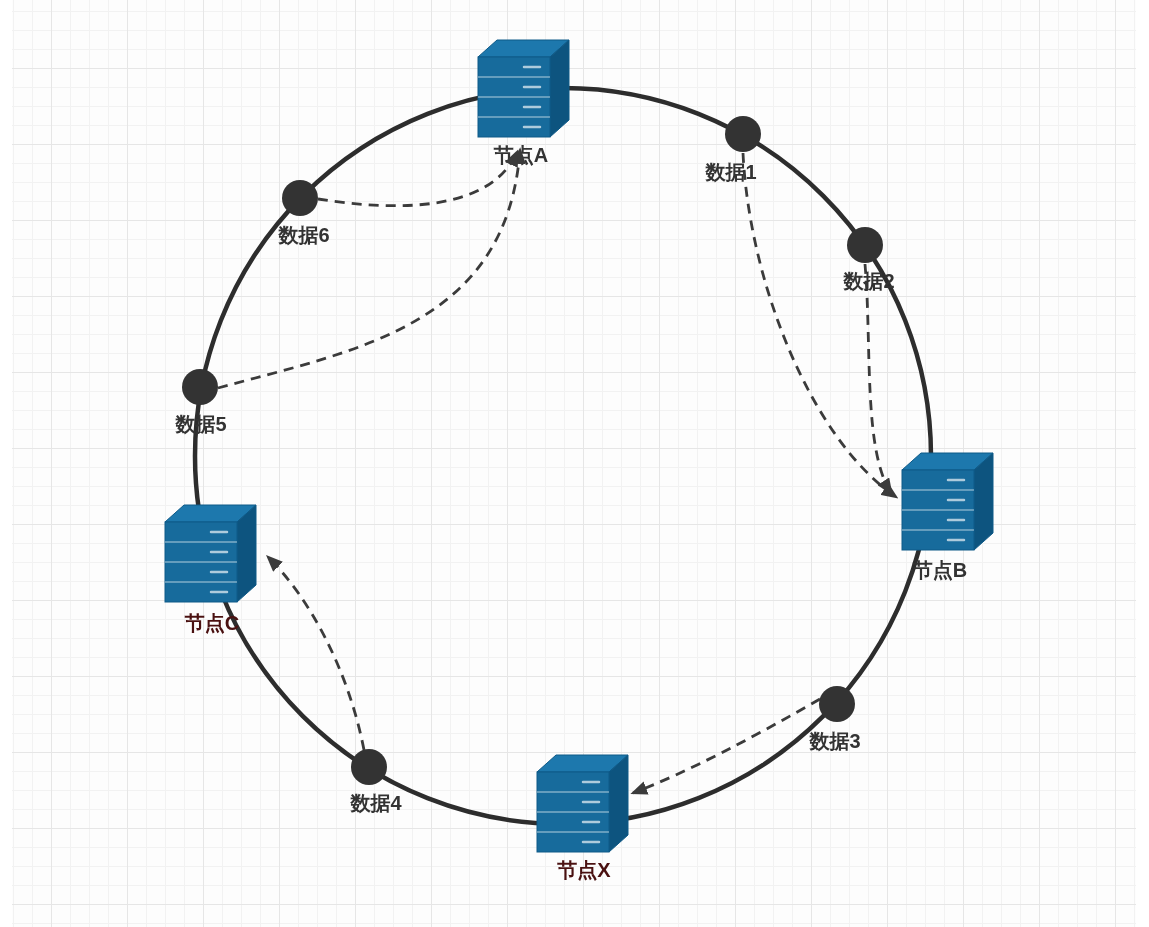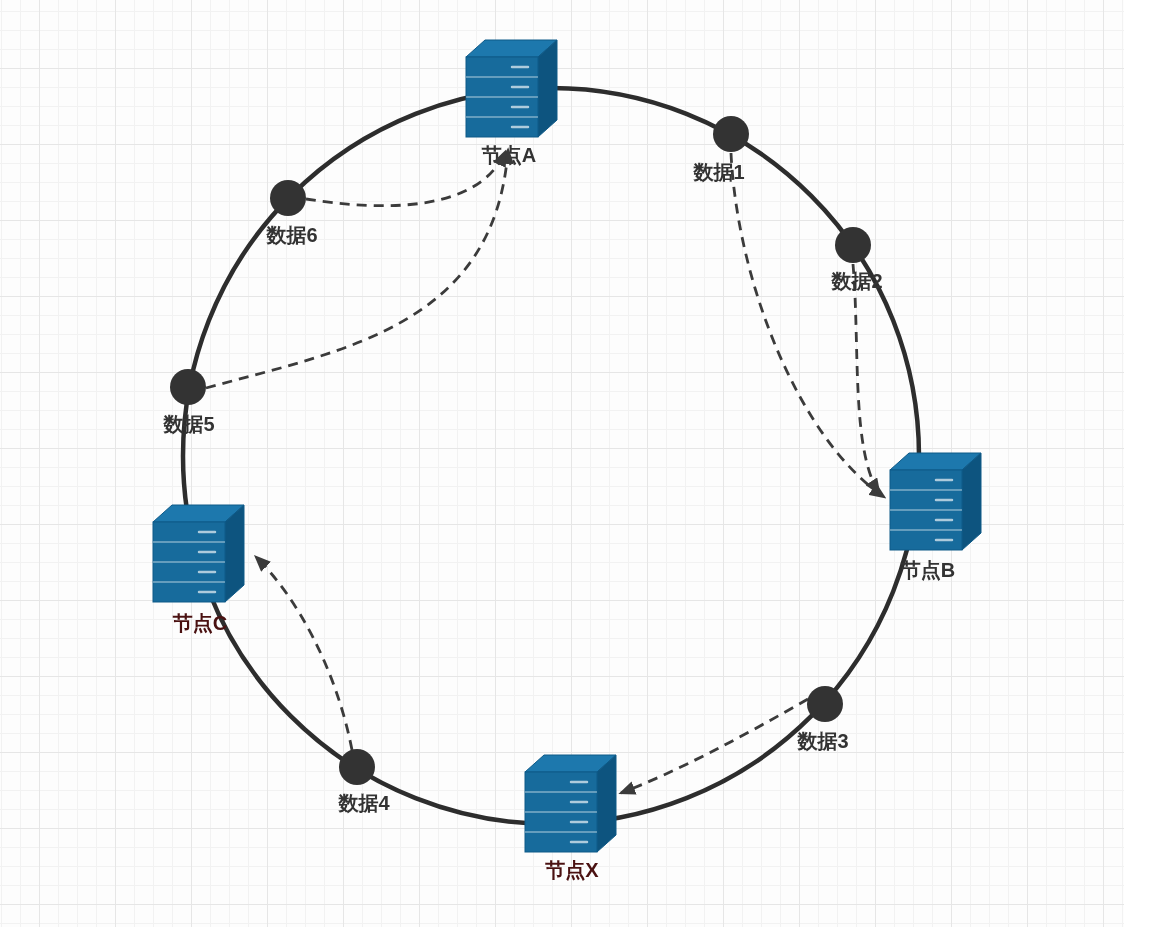--- a/index.html
+++ b/index.html
@@ -16,6 +16,7 @@
       linear-gradient(to bottom, #f2f2f2 1px, transparent 1px);
     background-size:76px 76px,76px 76px,19px 19px,19px 19px;
     background-position:39px 68px,39px 68px,1px 11px,1px 11px;
+    margin-left:12px;
   }
   svg{position:absolute;left:0;top:0;}
   .ring{fill:none;stroke-width:4.5px;}

